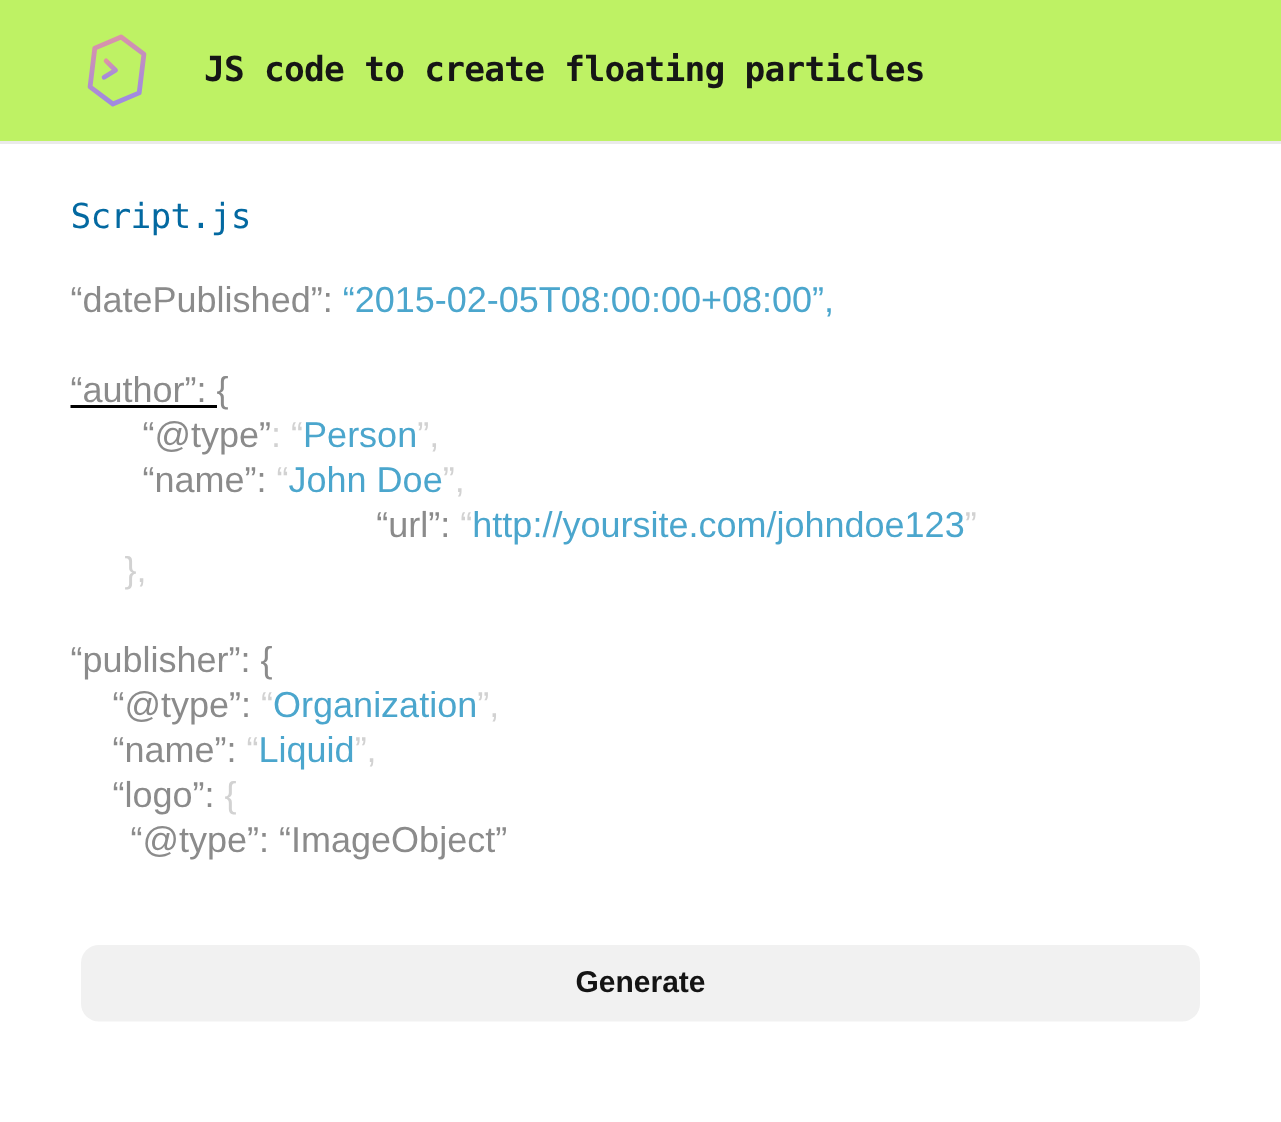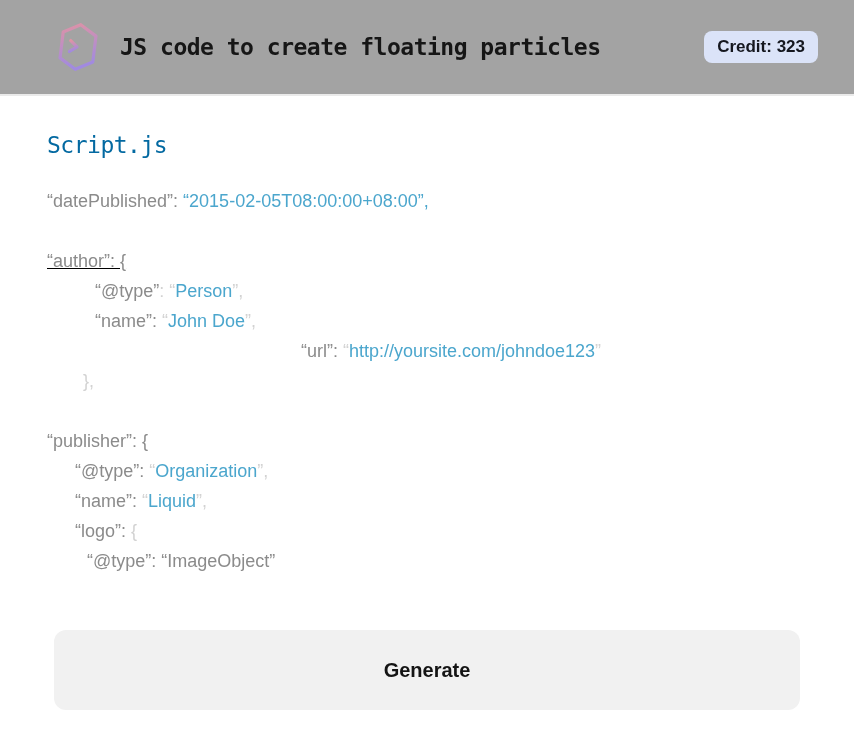--- a/index.html
+++ b/index.html
@@ -18,7 +18,8 @@
     align-items: center;
     padding: 0 36px 0 56px;
     border-bottom: 2px solid #eaeaea;
-    background: #a3a3a3;
+    background: #bef264;
+    gap: 16px;
   }
   .logo {
     width: 44px; height: 52px;

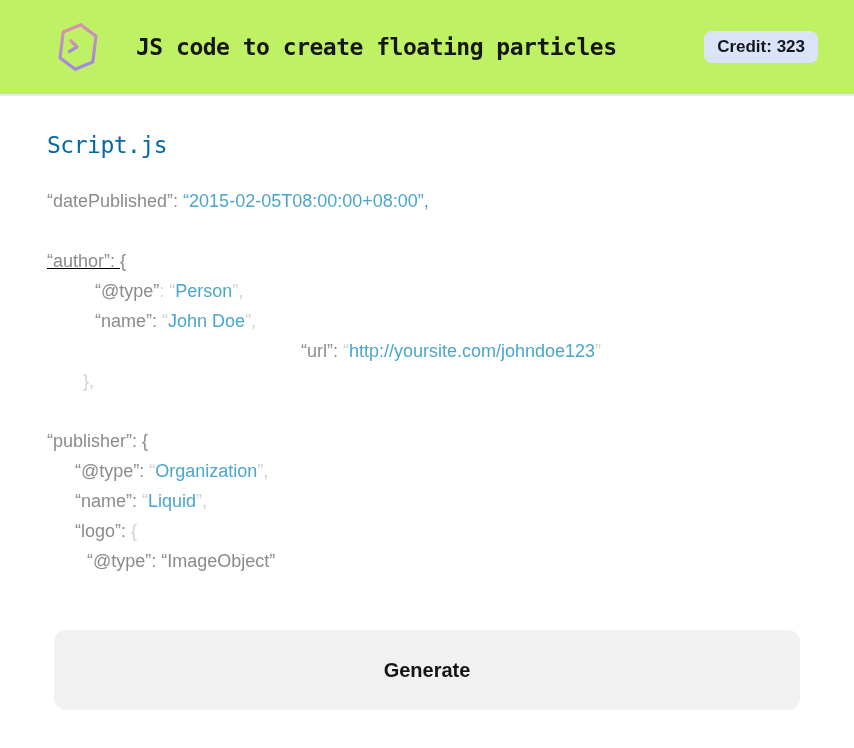--- a/index.html
+++ b/index.html
@@ -99,7 +99,6 @@
   </div>
   <div class="title">JS code to create floating particles</div>
   <div class="spacer"></div>
-  <div class="credit-badge">Credit: 323</div>
 </div>
 
 <div class="content">

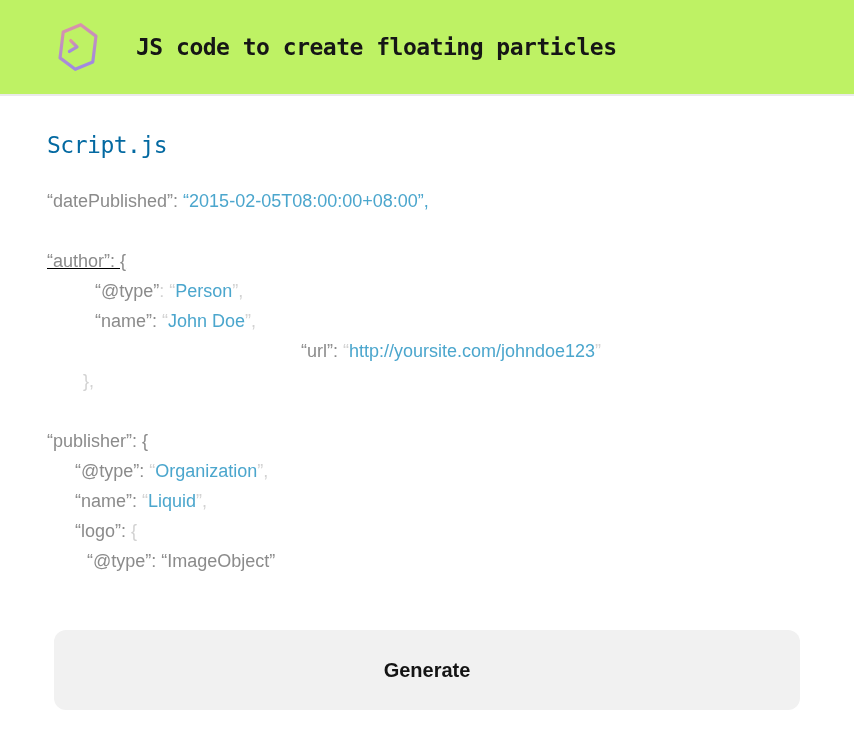--- a/index.html
+++ b/index.html
@@ -57,7 +57,7 @@
   }
   .code-block {
     margin-top: 28px;
-    font-size: 18px;
+    font-size: 24px;
     line-height: 30px;
   }
   .code-line { white-space: pre; }

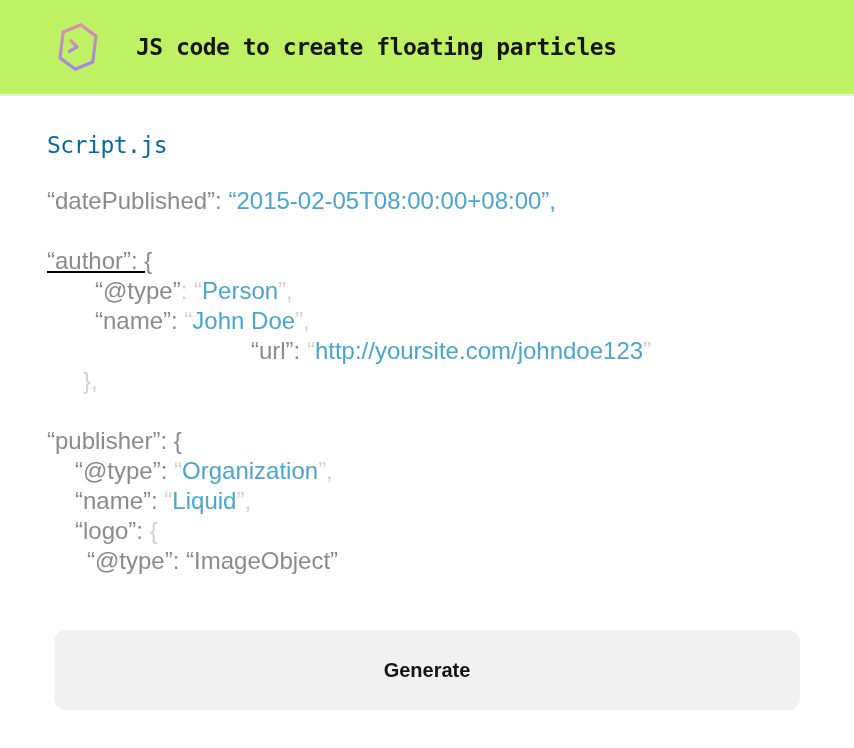--- a/index.html
+++ b/index.html
@@ -69,7 +69,7 @@
   .generate-button {
     display: block;
     width: 100%;
-    height: 80px;
+    height: 51px;
     border: none;
     border-radius: 12px;
     background: #f1f1f1;

